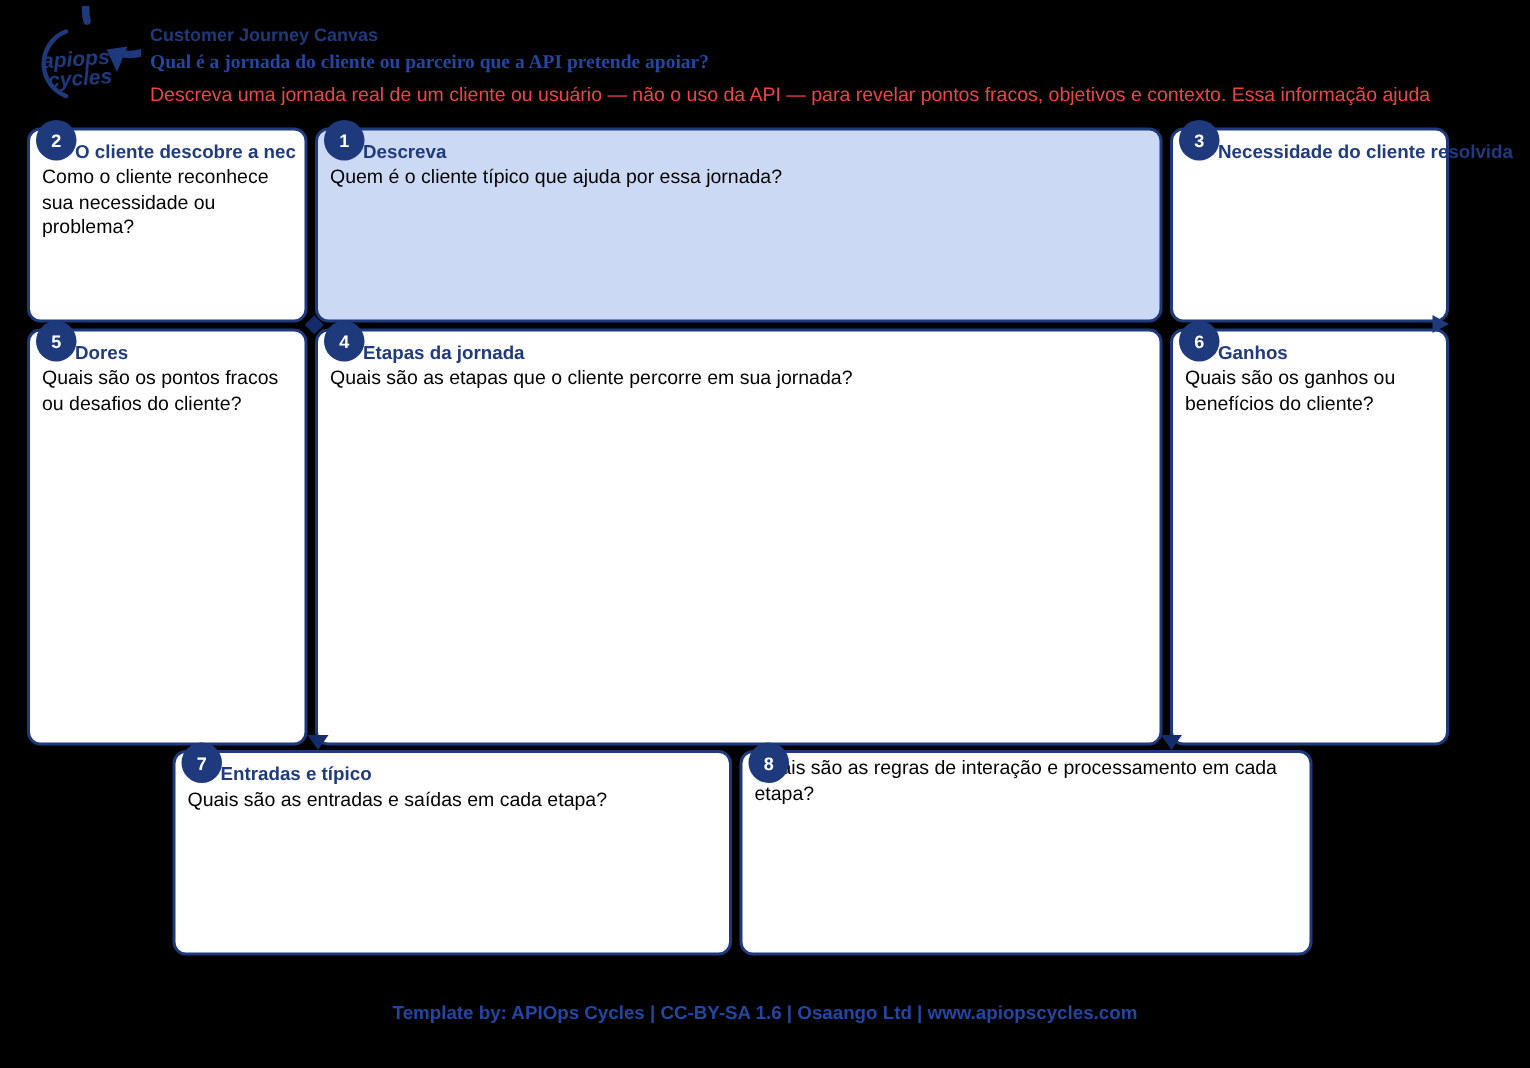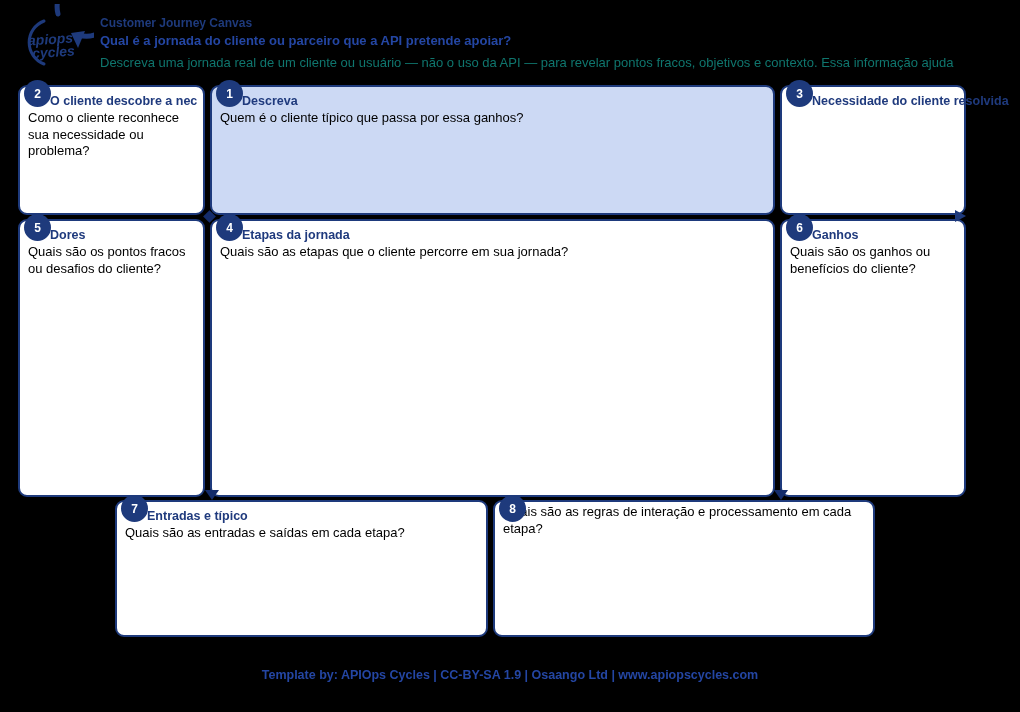--- a/index.html
+++ b/index.html
@@ -10,7 +10,7 @@
   
   .logo{position:absolute;left:8px;top:4px;width:86px;height:72px;}
   .hdr-eyebrow{position:absolute;left:100px;top:16px;font-size:12px;font-weight:bold;color:#1e3a7c;}
-  .hdr-title{position:absolute;left:100px;top:33px;font-size:13px;font-weight:bold;color:#2446a3;}
+  .hdr-title{position:absolute;left:100px;top:33px;font-size:13px;font-weight:bold;color:#2446a3;font-family:Liberation Serif, serif;}
   .hdr-subtitle{position:absolute;left:100px;top:55px;font-size:13px;color:#0f766e;white-space:nowrap;}
   
   .cbox{

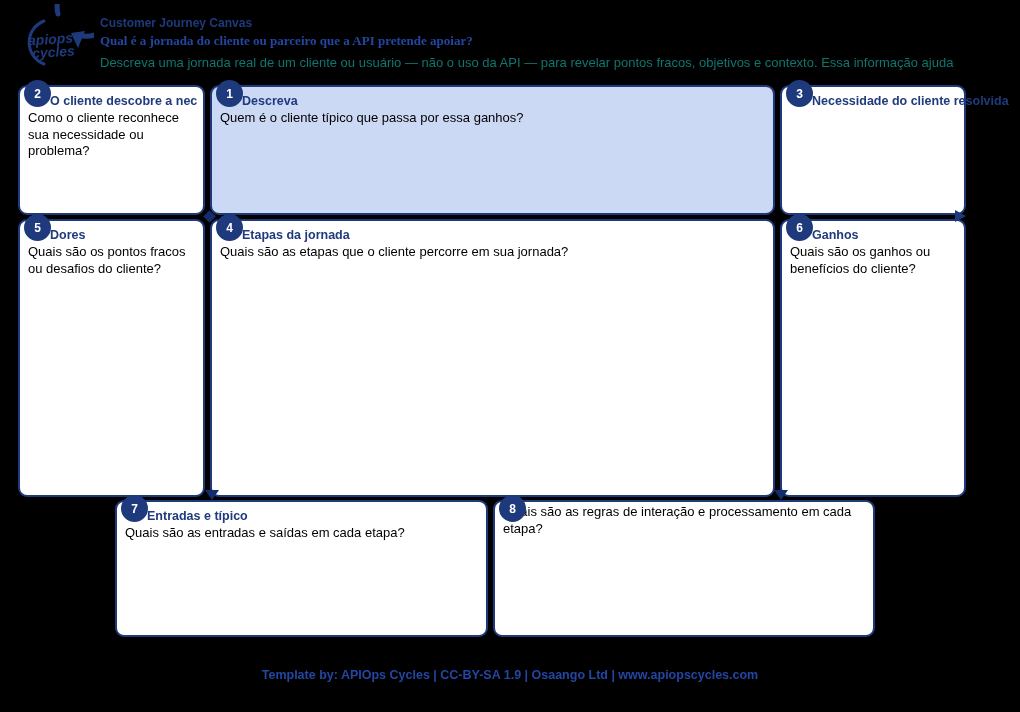--- a/index.html
+++ b/index.html
@@ -11,7 +11,7 @@
   .logo{position:absolute;left:8px;top:4px;width:86px;height:72px;}
   .hdr-eyebrow{position:absolute;left:100px;top:16px;font-size:12px;font-weight:bold;color:#1e3a7c;}
   .hdr-title{position:absolute;left:100px;top:33px;font-size:13px;font-weight:bold;color:#2446a3;font-family:Liberation Serif, serif;}
-  .hdr-subtitle{position:absolute;left:100px;top:55px;font-size:13px;color:#0f766e;white-space:nowrap;}
+  .hdr-subtitle{position:absolute;left:100px;top:55px;font-size:13px;color:#ef4444;white-space:nowrap;}
   
   .cbox{
     position:absolute;box-sizing:border-box;background:#fff;

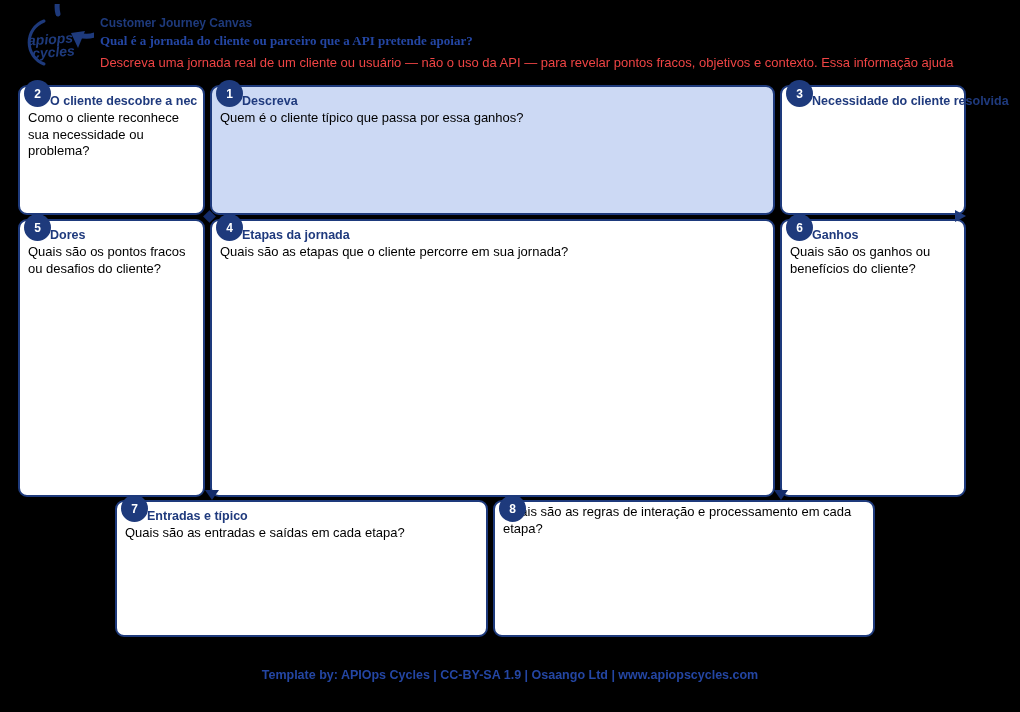--- a/index.html
+++ b/index.html
@@ -84,7 +84,7 @@
   <div class="cbox highlight" id="box-1">
     <div class="badge">1</div>
     <div class="cbox-title">Descreva</div>
-    <div class="cbox-prompt">Quem é o cliente típico que passa por essa ganhos?</div>
+    <div class="cbox-prompt">Quem é o cliente típico que ajuda por essa jornada?</div>
   </div>
 
   <div class="cbox" id="box-3">

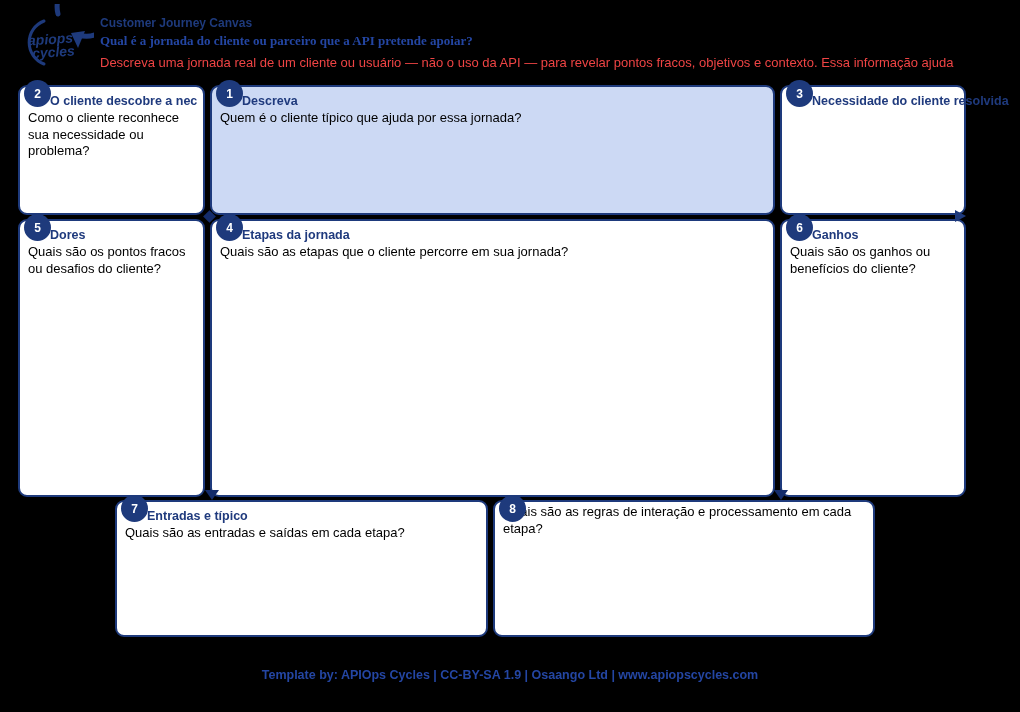--- a/index.html
+++ b/index.html
@@ -126,7 +126,7 @@
   <div class="j-down" id="jd-left"></div>
   <div class="j-down" id="jd-right"></div>
 
-  <div class="footer">Template by: APIOps Cycles | CC-BY-SA 1.9 | Osaango Ltd | www.apiopscycles.com</div>
+  <div class="footer">Template by: APIOps Cycles | CC-BY-SA 1.6 | Osaango Ltd | www.apiopscycles.com</div>
 
 </div>
 

